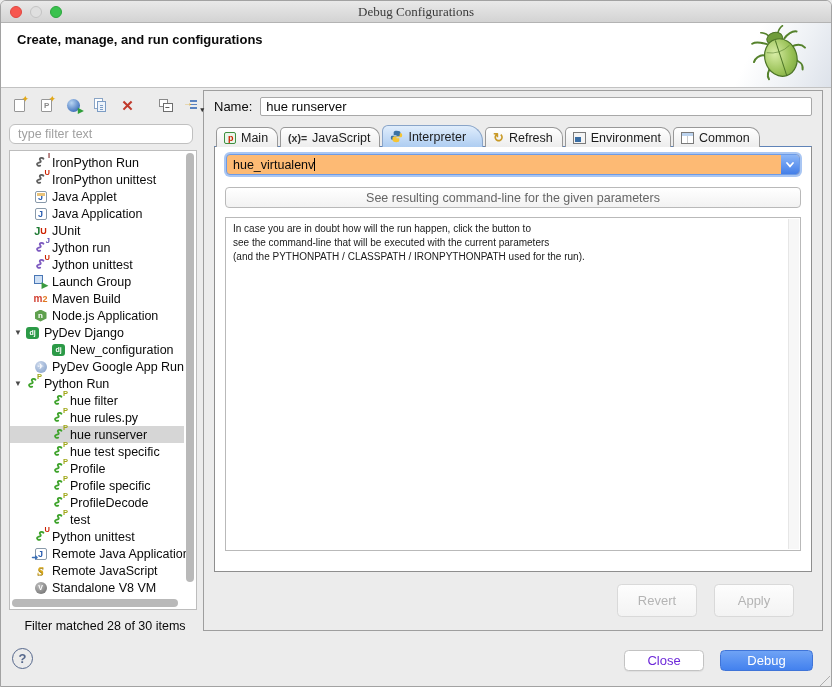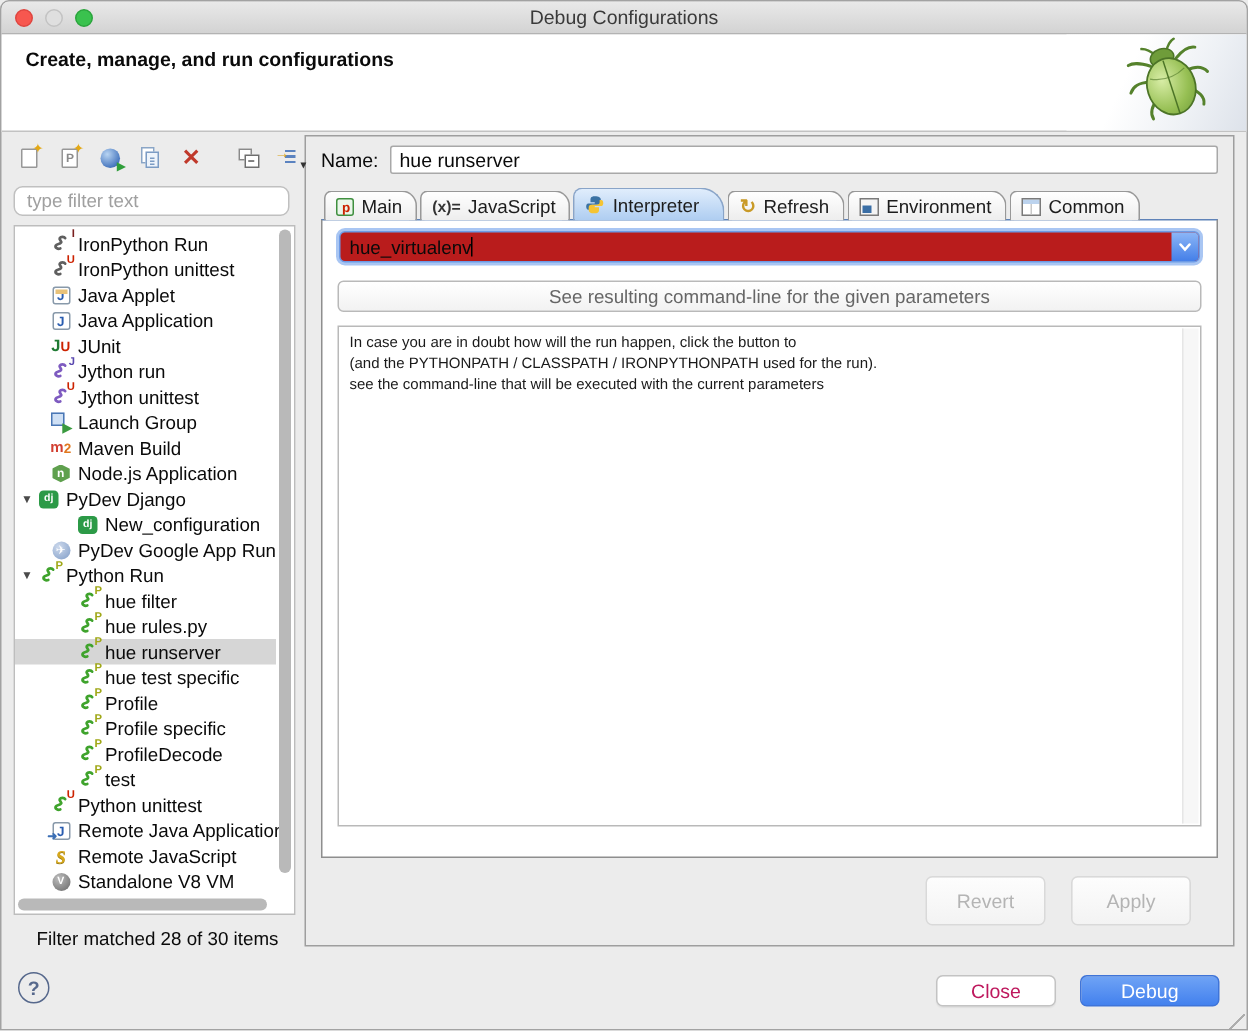--- a/index.html
+++ b/index.html
@@ -7,7 +7,7 @@
   .window { width:832px; height:687px; border:1px solid #a2a2a2; border-radius:6px 6px 0 0; overflow:hidden; background:#ececec; position:relative; }
 
   
-  .titlebar { height:22px; background:linear-gradient(#e9e9e9,#d3d3d3); border-bottom:1px solid #b3b3b3; position:relative; display:flex; align-items:center; justify-content:center; }
+  .titlebar { height:22px; background:linear-gradient(#e9e9e9,#d3d3d3); border-bottom:1px solid #b3b3b3; position:relative; display:flex; align-items:center; justify-content:center;font-family:Liberation Serif, serif; }
   .lights { position:absolute; left:9px; top:5px; display:flex; gap:8px; }
   .light { width:12px; height:12px; border-radius:50%; display:inline-block; }
   .light.red { background:#f7574f; border:1px solid #df4640; }

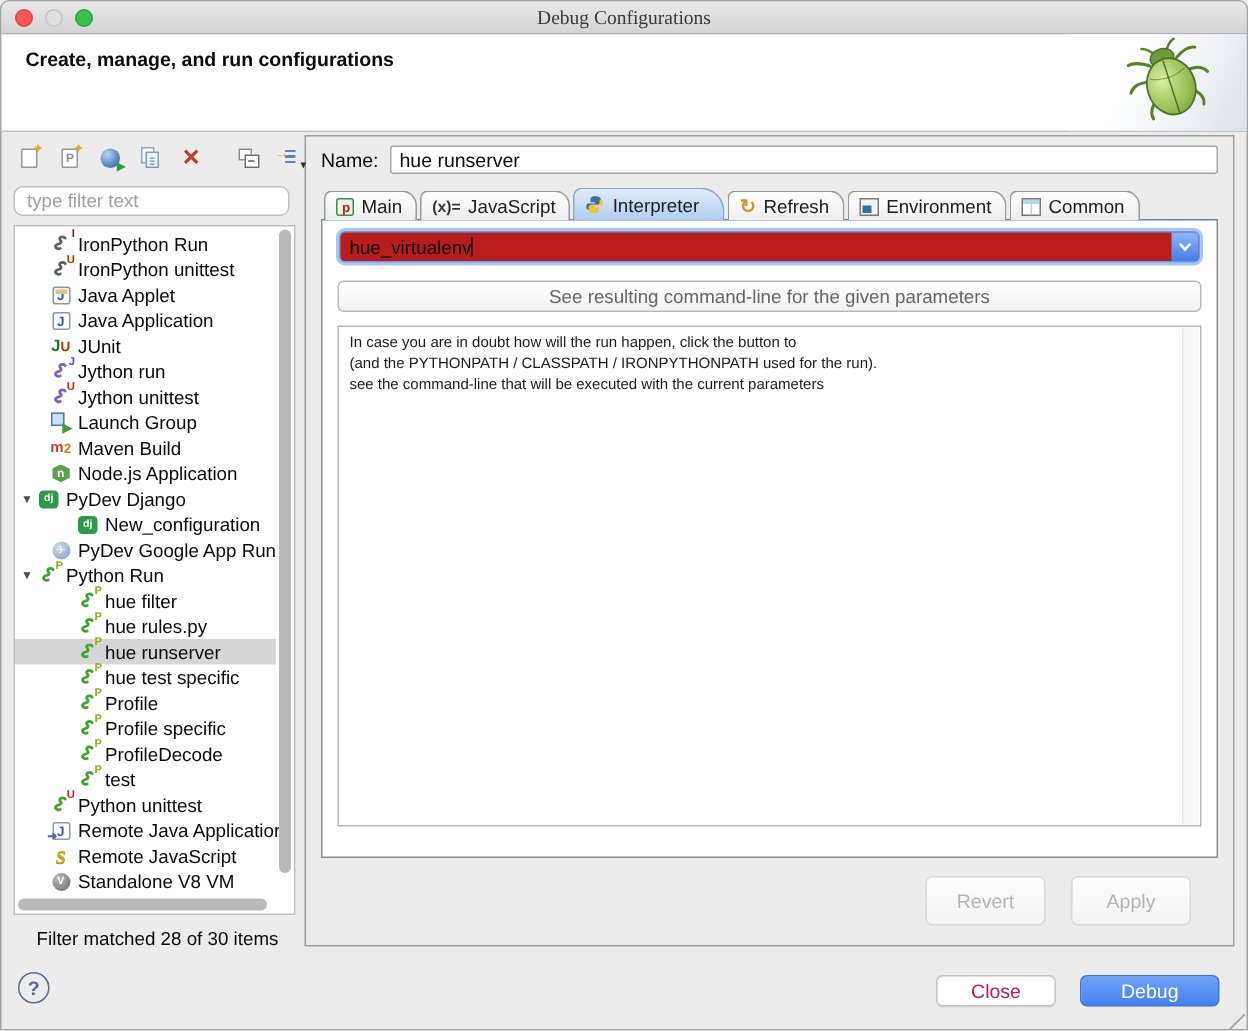--- a/index.html
+++ b/index.html
@@ -96,7 +96,7 @@
 
   .tabcontent { border:1px solid #8e8e8e; border-top:1px solid #5f83b8; background:#fff; margin-top:-1px; height:426px; padding:7px 9px; display:flex; flex-direction:column; position:relative; z-index:1; }
   .int-label { font-size:12.5px; color:#0a0a0a; margin:1px 0 7px 1px; }
-  .combo { display:flex; height:21px; border:1px solid #6d9be6; border-radius:4px; background:#b91c1c; box-shadow:0 0 0 2px #a9c6f3; align-items:center; margin:0 2px; }
+  .combo { display:flex; height:21px; border:1px solid #6d9be6; border-radius:4px; background:#fdba74; box-shadow:0 0 0 2px #a9c6f3; align-items:center; margin:0 2px; }
   .combo-text { flex:1; padding:0 6px; font-size:12.5px; color:#0a0a0a; display:flex; align-items:center; }
   .caret { width:1px; height:13px; background:#000; display:inline-block; }
   .combo-btn { width:18px; align-self:stretch; background:linear-gradient(#8cb6f7,#447fe8); border-radius:0 3px 3px 0; display:flex; align-items:center; justify-content:center; }

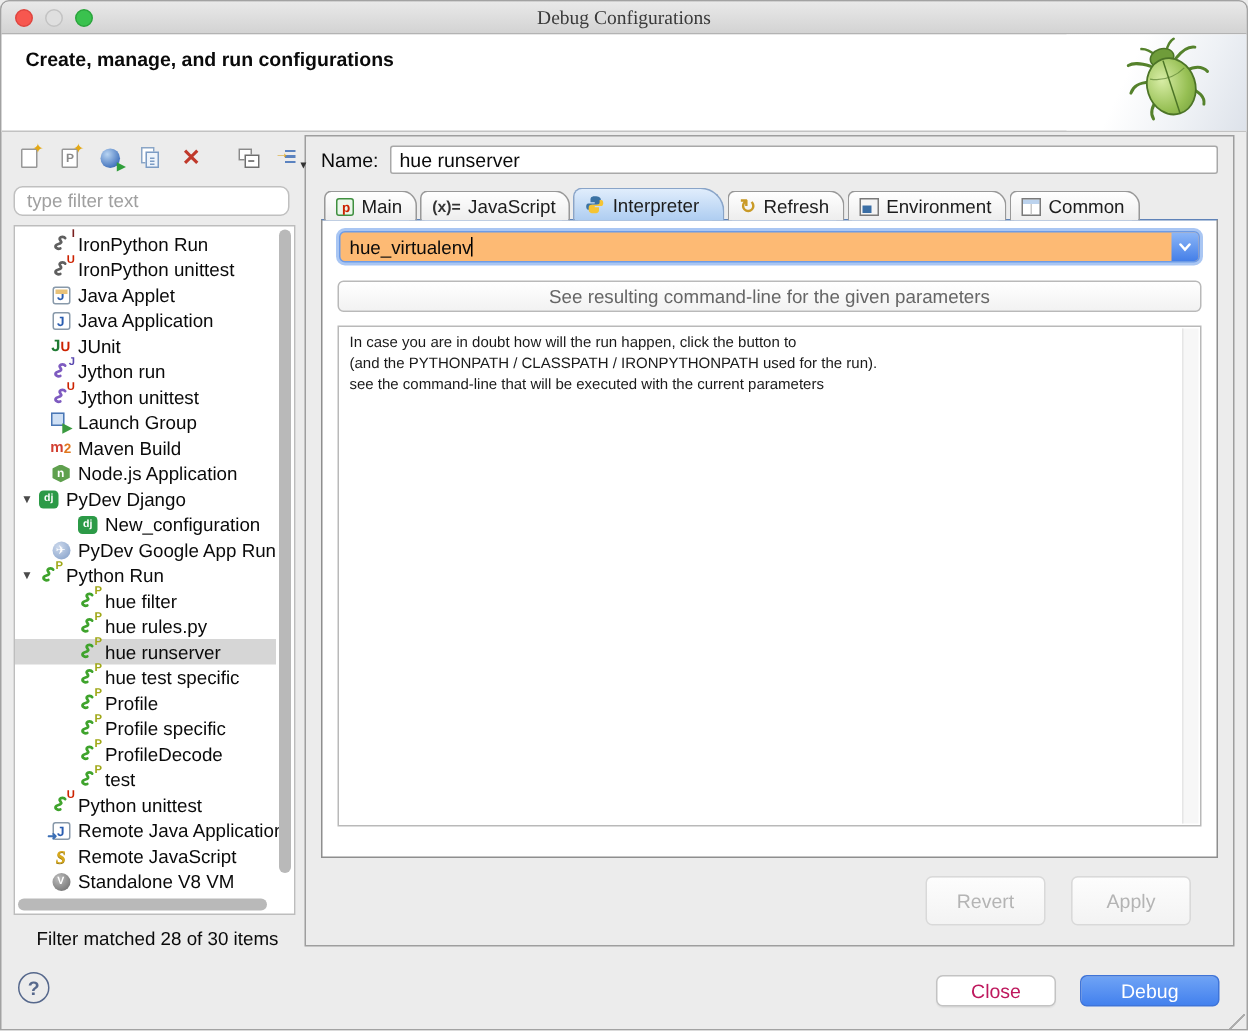--- a/index.html
+++ b/index.html
@@ -504,8 +504,8 @@
         <div class="info">
           <div id="infolines">
               <div>In case you are in doubt how will the run happen, click the button to</div>
+              <div>see the command-line that will be executed with the current parameters</div>
               <div>(and the PYTHONPATH / CLASSPATH / IRONPYTHONPATH used for the run).</div>
-              <div>see the command-line that will be executed with the current parameters</div>
             </div>
           <div class="info-track"></div>
         </div>

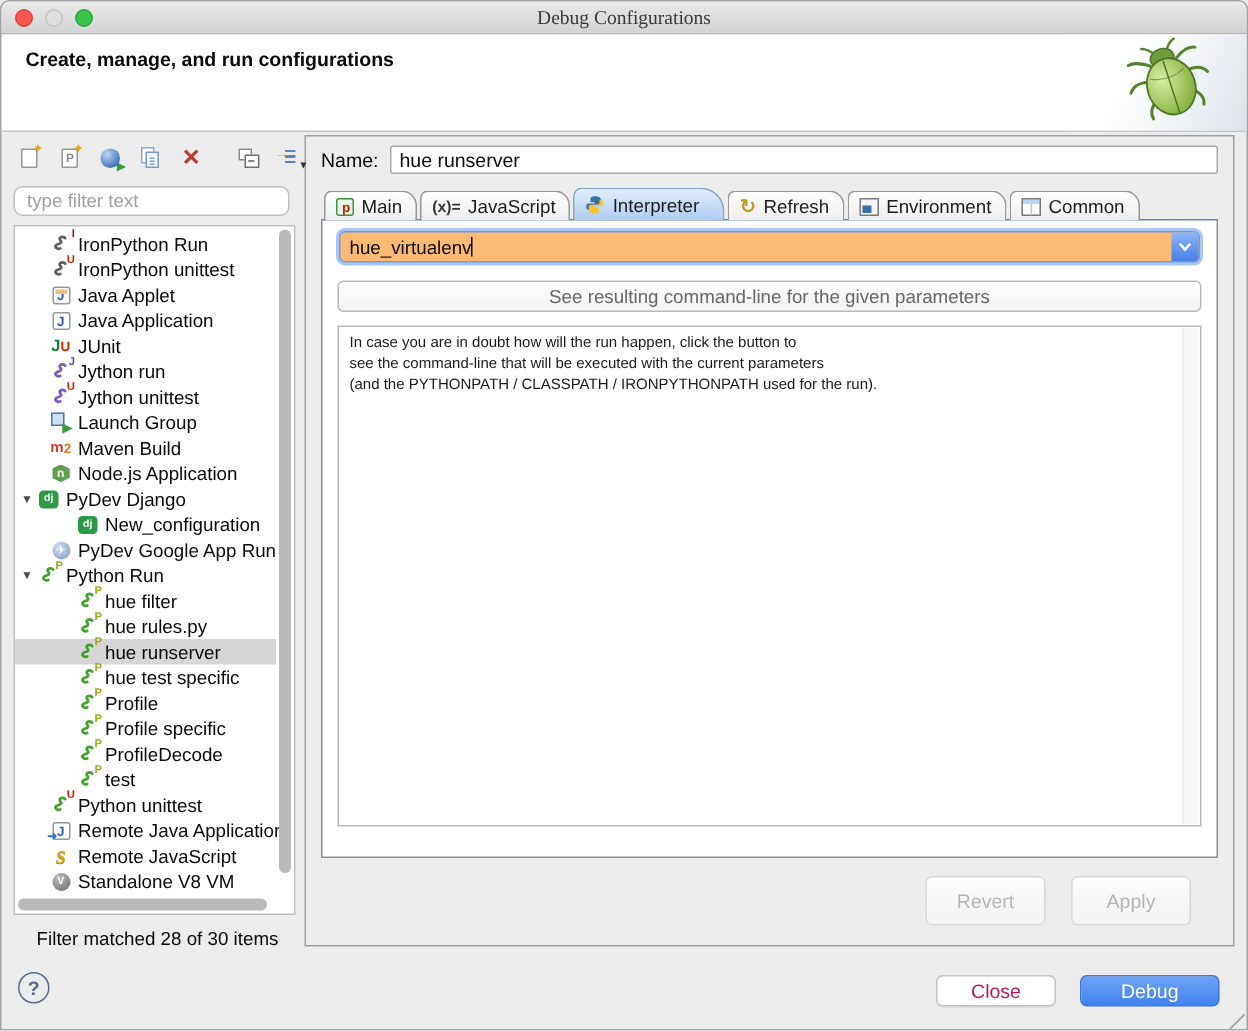--- a/index.html
+++ b/index.html
@@ -111,7 +111,7 @@
   
   .bottombar { height:55px; display:flex; align-items:center; justify-content:flex-end; gap:16px; padding-right:18px; position:relative; }
   .help { position:absolute; left:11px; top:15px; width:21px; height:21px; border-radius:50%; border:1.5px solid #56688c; color:#56688c; font-size:13px; font-weight:bold; display:flex; align-items:center; justify-content:center; }
-  .btn.close { width:80px; height:21px; border:1px solid #c3c3c3; background:#fff; color:#be185d; box-shadow:0 1px 1px rgba(0,0,0,.06); }
+  .btn.close { width:80px; height:21px; border:1px solid #c3c3c3; background:#fff; color:#6d28d9; box-shadow:0 1px 1px rgba(0,0,0,.06); }
   .btn.debug { width:93px; height:21px; border:1px solid #3f74d8; background:linear-gradient(#6fa3f5,#4381ee); color:#fff; }
   .grip { position:absolute; right:1px; bottom:1px; width:11px; height:11px; background:linear-gradient(135deg,transparent 46%,#adadad 46%,#adadad 54%,transparent 54%); }
 </style>

